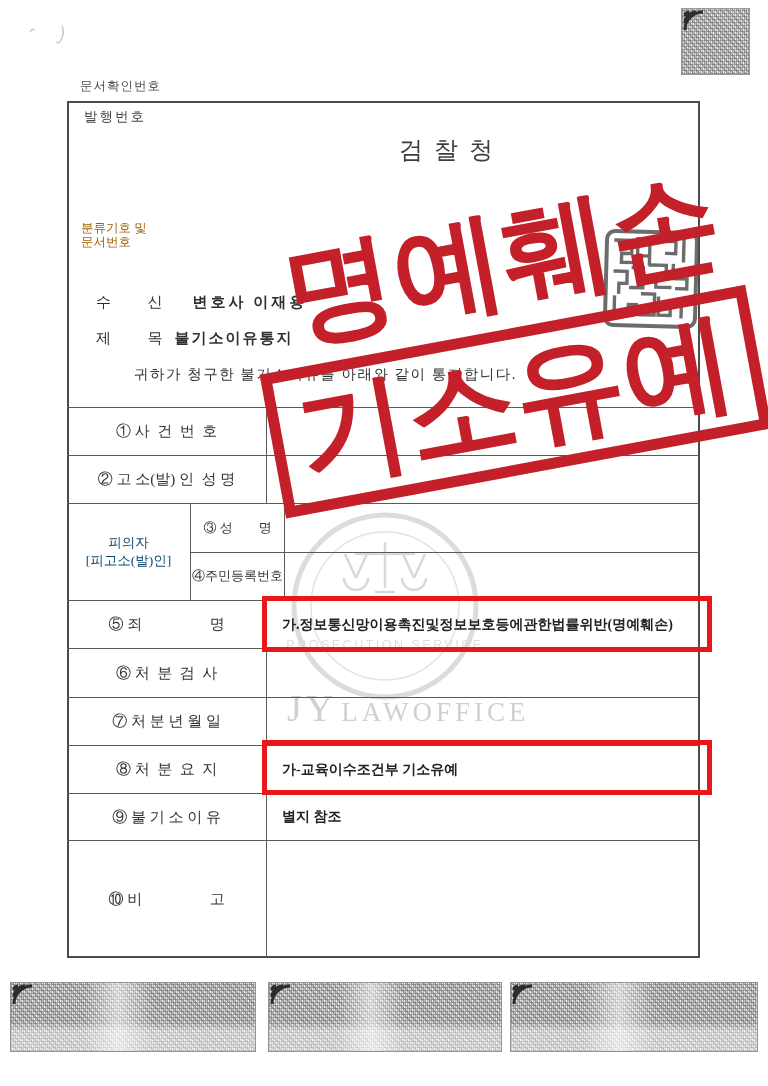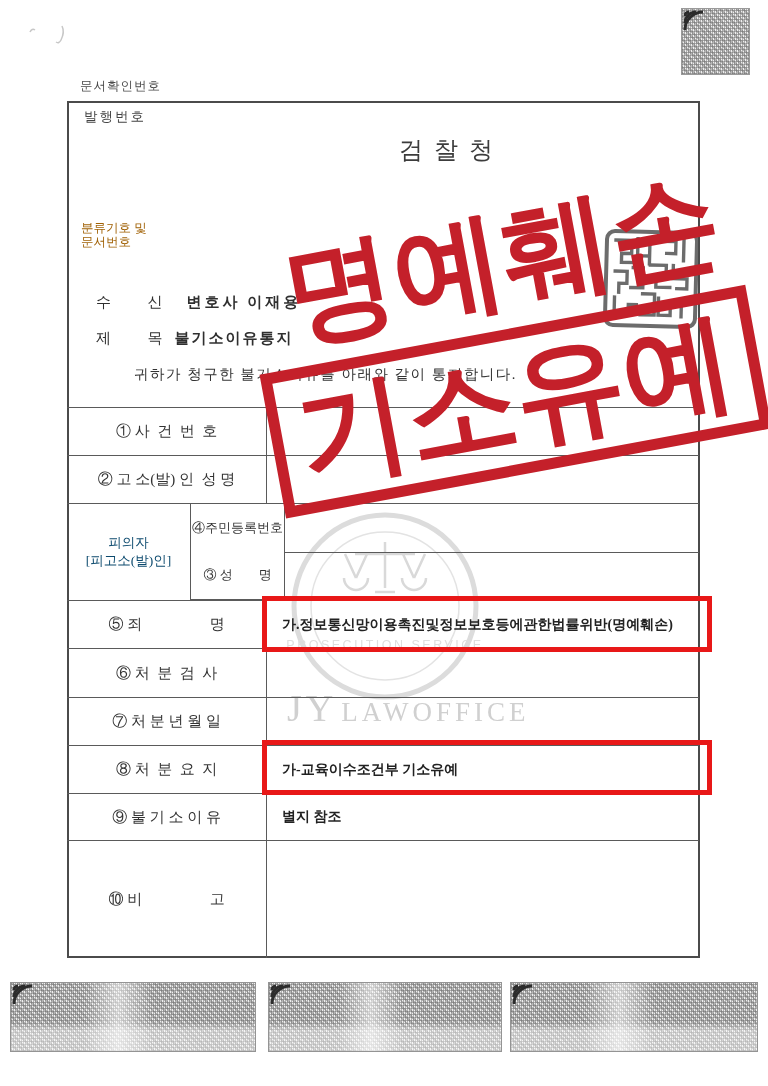--- a/index.html
+++ b/index.html
@@ -14,7 +14,7 @@
   .office-title{position:absolute;left:399px;top:134px;font-size:24px;letter-spacing:11px;color:#3c3c3c;}
   .class-block{position:absolute;left:81px;top:221px;font-size:12.5px;line-height:14px;color:#a16207;white-space:pre;}
   .recv-row{position:absolute;left:81px;top:276px;font-size:15px;color:#2f2f2f;white-space:pre;}
-  .recv-row .lab{letter-spacing:2px;margin-right:22px;}
+  .recv-row .lab{letter-spacing:2px;margin-right:28px;}
   .recv-row .val{font-weight:bold;letter-spacing:3px;}
   .subj-row{position:absolute;left:81px;top:312px;font-size:15px;color:#2f2f2f;white-space:pre;}
   .subj-row .lab{letter-spacing:2px;margin-right:10px;}

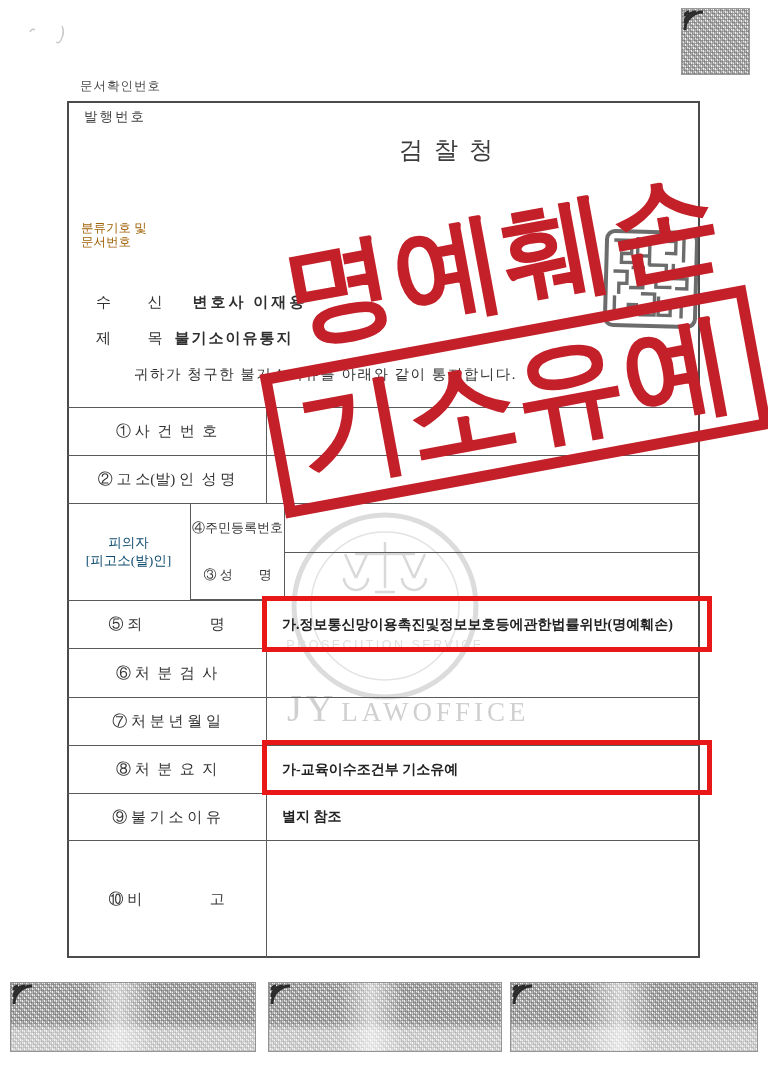--- a/index.html
+++ b/index.html
@@ -135,8 +135,8 @@
       <div class="s1">피의자
 [피고소(발)인]</div>
       <div class="s2">
+        <div class="subrow first">③ 성        명</div>
         <div class="subrow">④주민등록번호</div>
-        <div class="subrow first">③ 성        명</div>
       </div>
       <div class="s3">
         <div class="subrow first"></div>

